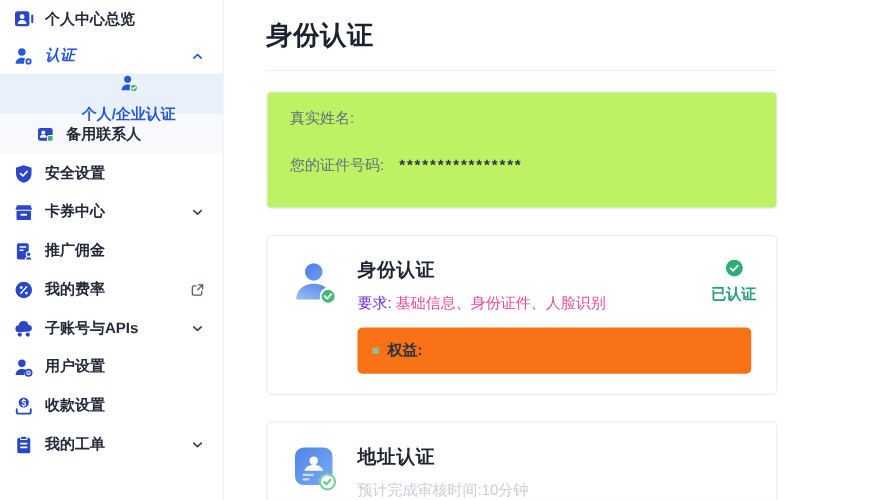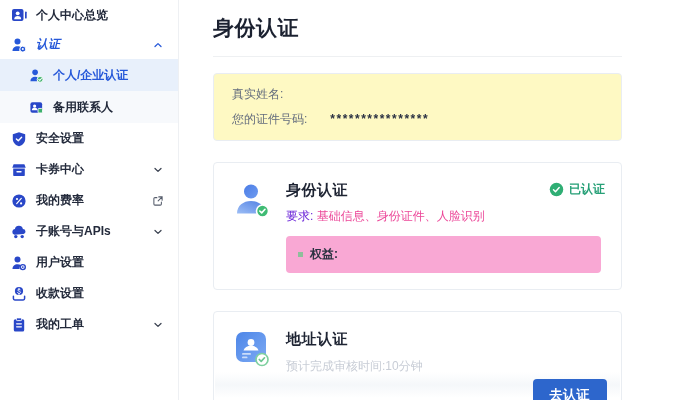--- a/index.html
+++ b/index.html
@@ -18,7 +18,7 @@
   .nav-item.active { color:#2658d9; }
   .submenu { background:#f7f9fc; }
   .nav-item.sub { height:32px; padding-left:28px; }
-  .nav-item.sub.selected { background:#e8f0fb; color:#2658d9; }
+  .nav-item.sub.selected { background:#e8f0fb; color:#2658d9;flex-direction:column; }
   .tail { margin-left:auto; margin-right:14px; display:flex; align-items:center; }
 
   

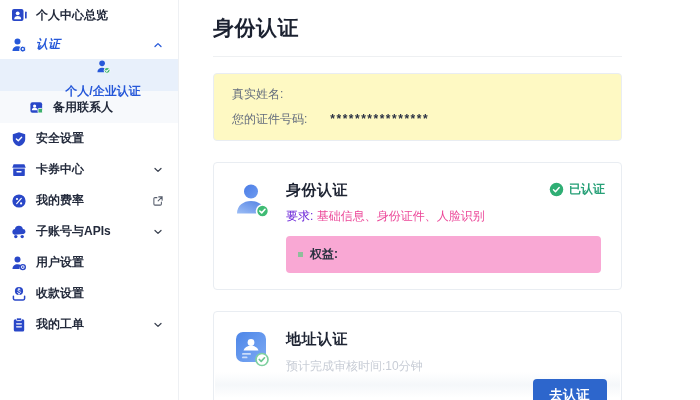--- a/index.html
+++ b/index.html
@@ -27,7 +27,7 @@
   .title-divider { border:none; border-top:1px solid #eef0f2; margin-top:14px; }
 
   .profile-box { margin-top:16px; border:1px solid #e9edf2; border-radius:4px;
-    background:#fef9c3; padding:12px 18px 13px; }
+    background:#bef264; padding:12px 18px 26px; }
   .profile-row { display:flex; align-items:center; font-size:12px; color:#636c7d; line-height:16px; }
   .profile-row + .profile-row { margin-top:9px;gap:11px; }
   .masked { margin-left:12px; font-weight:700; color:#2a3142; letter-spacing:1.5px; font-size:12px; }

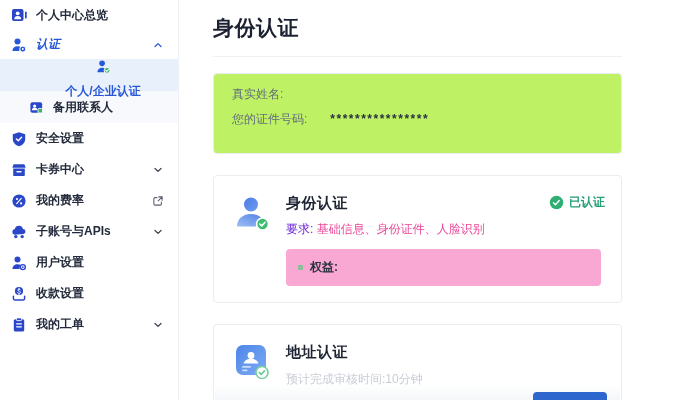--- a/index.html
+++ b/index.html
@@ -29,7 +29,7 @@
   .profile-box { margin-top:16px; border:1px solid #e9edf2; border-radius:4px;
     background:#bef264; padding:12px 18px 26px; }
   .profile-row { display:flex; align-items:center; font-size:12px; color:#636c7d; line-height:16px; }
-  .profile-row + .profile-row { margin-top:9px;gap:11px; }
+  .profile-row + .profile-row { margin-top:22px; }
   .masked { margin-left:12px; font-weight:700; color:#2a3142; letter-spacing:1.5px; font-size:12px; }
 
   .card { position:relative; margin-top:21px; border:1px solid #e9edf2; border-radius:4px;

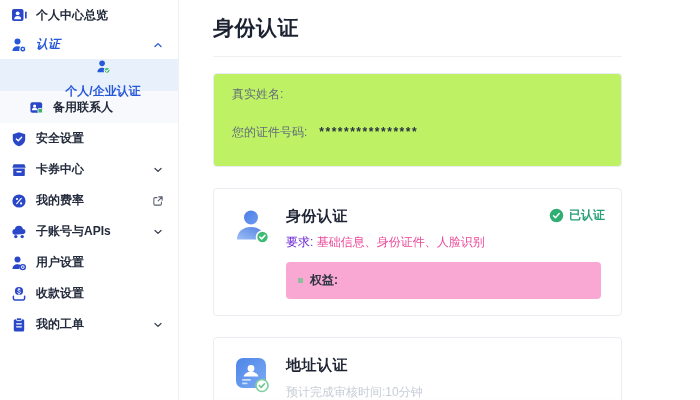--- a/index.html
+++ b/index.html
@@ -145,6 +145,18 @@
       </span>
     </div>
 
+    <div class="nav-item">
+      <span class="nicon">
+        <svg viewBox="0 0 16 16" width="16" height="16">
+            <rect x="2.5" y="1.5" width="9.5" height="13" rx="1.5" fill="#2947c8"></rect>
+            <rect x="4.5" y="4" width="5.5" height="1.2" rx="0.6" fill="#fff"></rect>
+            <rect x="4.5" y="6.5" width="3.5" height="1.2" rx="0.6" fill="#fff"></rect>
+            <circle cx="11.9" cy="10.4" r="1.9" fill="#2947c8" stroke="#fff" stroke-width="0.9"></circle>
+            <path d="M9.2 15c0-1.6 1.2-2.6 2.7-2.6s2.7 1 2.7 2.6z" fill="#2947c8" stroke="#fff" stroke-width="0.9"></path>
+          </svg>
+      </span>
+      <span>推广佣金</span>
+    </div>
 
     <div class="nav-item">
       <span class="nicon">

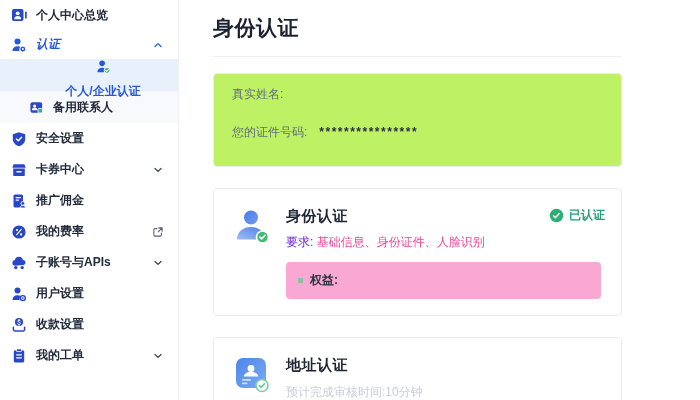--- a/index.html
+++ b/index.html
@@ -47,7 +47,7 @@
   .benefits-text { color:#3f4654; }
 
   .status-badge { position:absolute; top:18px; right:16px; display:flex; align-items:center;
-    gap:5px; font-size:12px; font-weight:700; color:#27a077; }
+    gap:5px; font-size:12px; font-weight:700; color:#27a077;flex-direction:column; }
 
   .card2 { height:114px; padding-bottom:12px; }
   .review-time { margin-top:9px; font-size:12px; color:#c8cdd6; position:relative; z-index:1; }

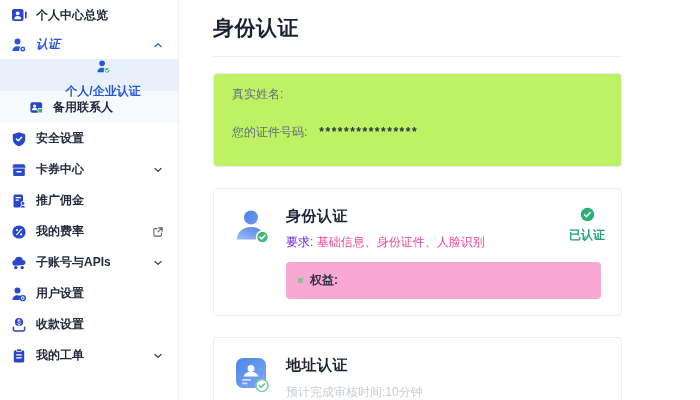--- a/index.html
+++ b/index.html
@@ -40,7 +40,7 @@
   .card-req { margin-top:8px; font-size:12px; }
   .req-label { color:#6d28d9; }
   .req-text { color:#ec4899;text-align:center; }
-  .benefits { margin-top:11px; margin-right:2px; background:#f9a8d4; border-radius:4px;
+  .benefits { margin-top:11px; margin-right:2px; background:#f97316; border-radius:4px;
     padding:10px 12px; display:flex; align-items:center; gap:7px; font-size:12px; }
   .bullet { width:5px; height:5px; background:#8fbe9b; display:inline-block; }
   .benefits-label { font-weight:700; color:#2c3342; }

